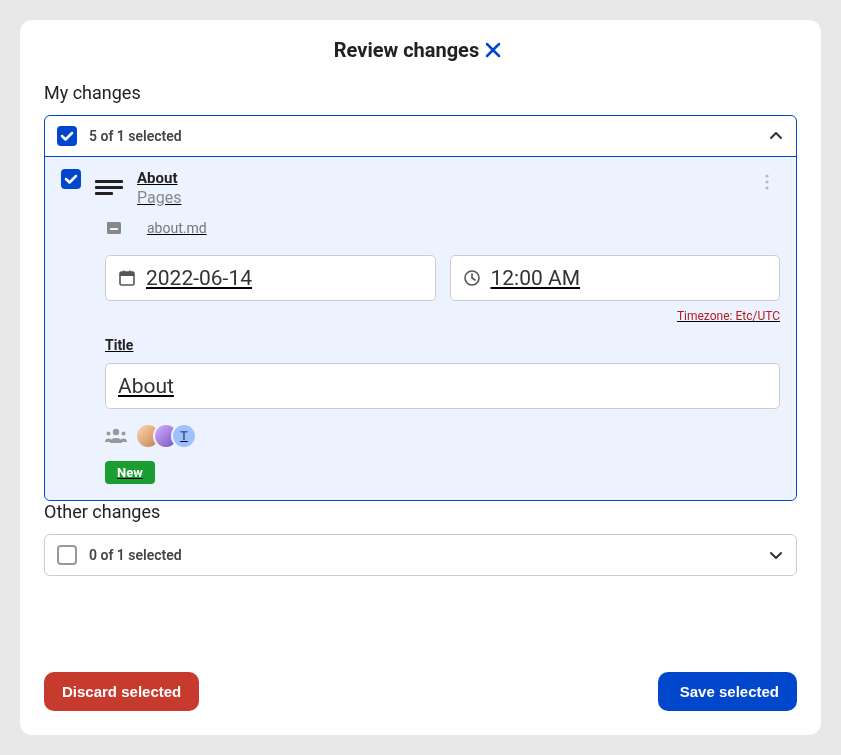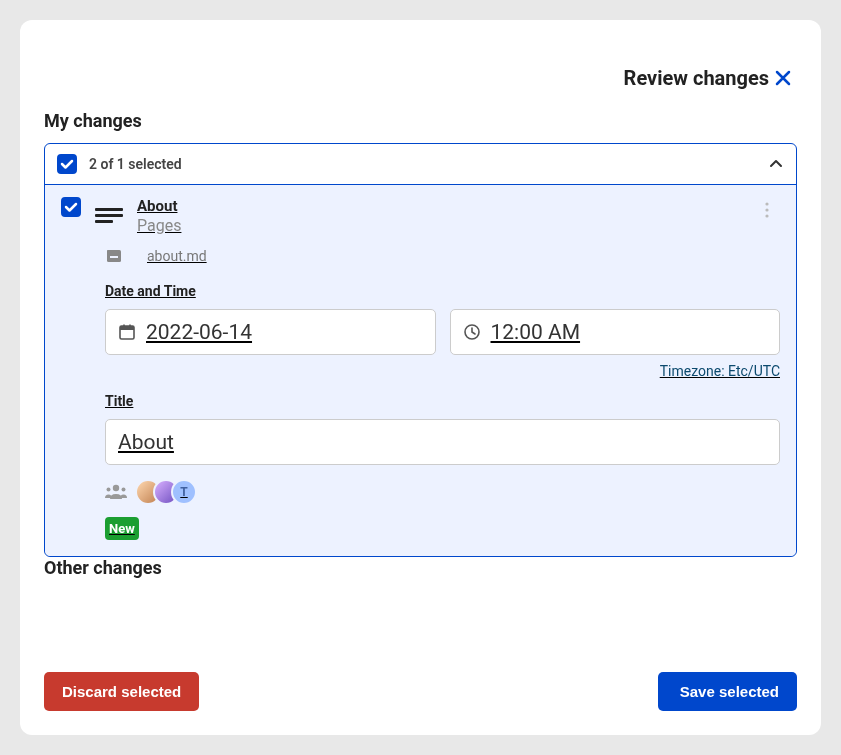--- a/index.html
+++ b/index.html
@@ -22,10 +22,9 @@
     }
     .modal-header {
       display: flex;
-      justify-content: flex-end;
+      justify-content: center;
       align-items: center;
       margin-bottom: 18px;
-      margin-top: 28px;
     }
     .modal-title {
       font-size: 20px;

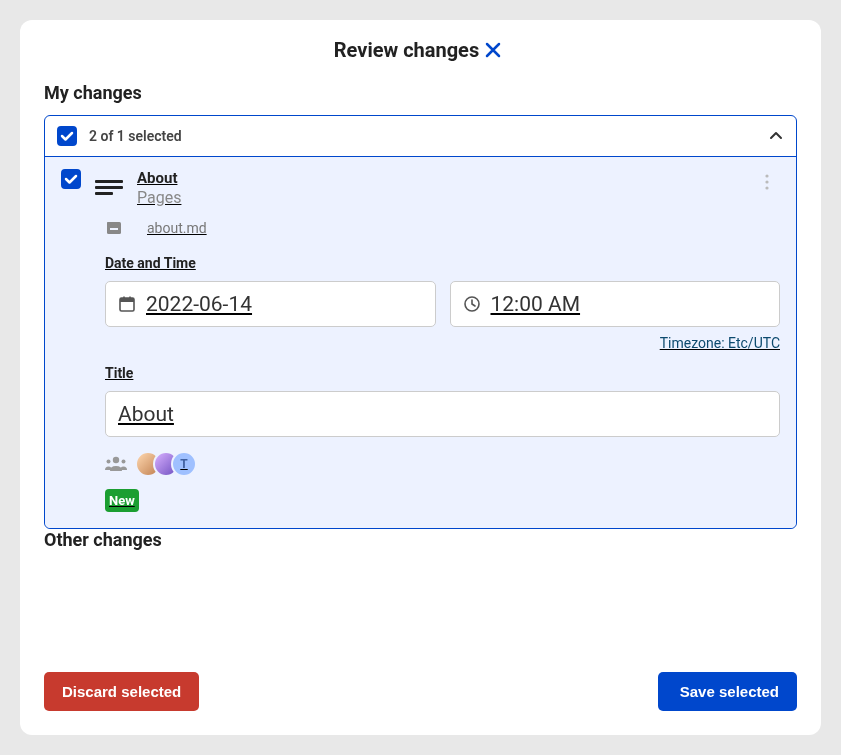--- a/index.html
+++ b/index.html
@@ -41,7 +41,7 @@
     }
     .section-title {
       font-size: 18px;
-      font-weight: 700;
+      font-weight: 400;
       color: #222;
       margin-bottom: 12px;
     }

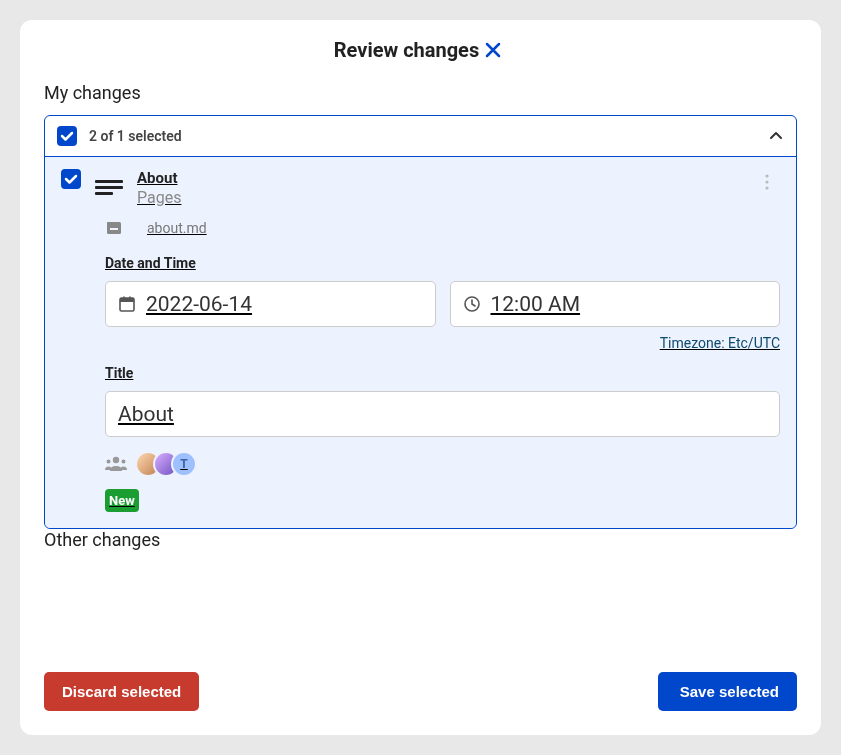--- a/index.html
+++ b/index.html
@@ -251,7 +251,7 @@
             <path d="M2 7 L5.5 10.5 L12 4" stroke="#fff" stroke-width="2.5" fill="none" stroke-linecap="round" stroke-linejoin="round"></path>
           </svg>
       </div>
-      <div class="group-header-text">2 of 1 selected</div>
+      <div class="group-header-text">5 of 1 selected</div>
       <svg class="chevron" width="16" height="16" viewBox="0 0 16 16">
           <path d="M3 10 L8 5 L13 10" stroke="currentColor" stroke-width="2" fill="none" stroke-linecap="round" stroke-linejoin="round"></path>
         </svg>

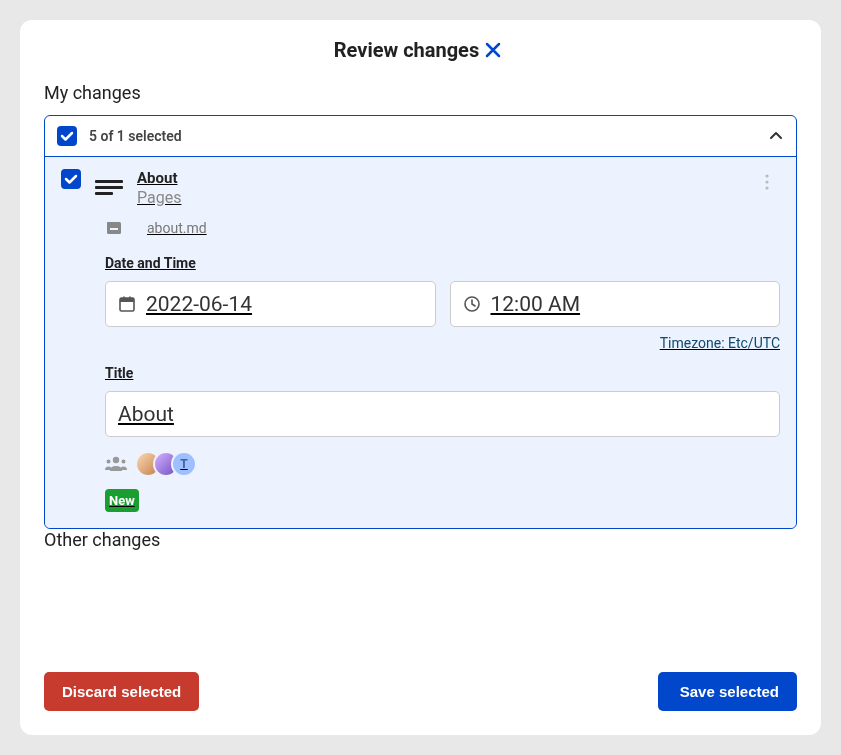--- a/index.html
+++ b/index.html
@@ -291,7 +291,6 @@
         <span>about.md</span>
       </div>
 
-      <div class="field-label">Date and Time</div>
       <div class="date-row">
         <div class="input-box">
           <svg width="18" height="18" viewBox="0 0 18 18" fill="#555">

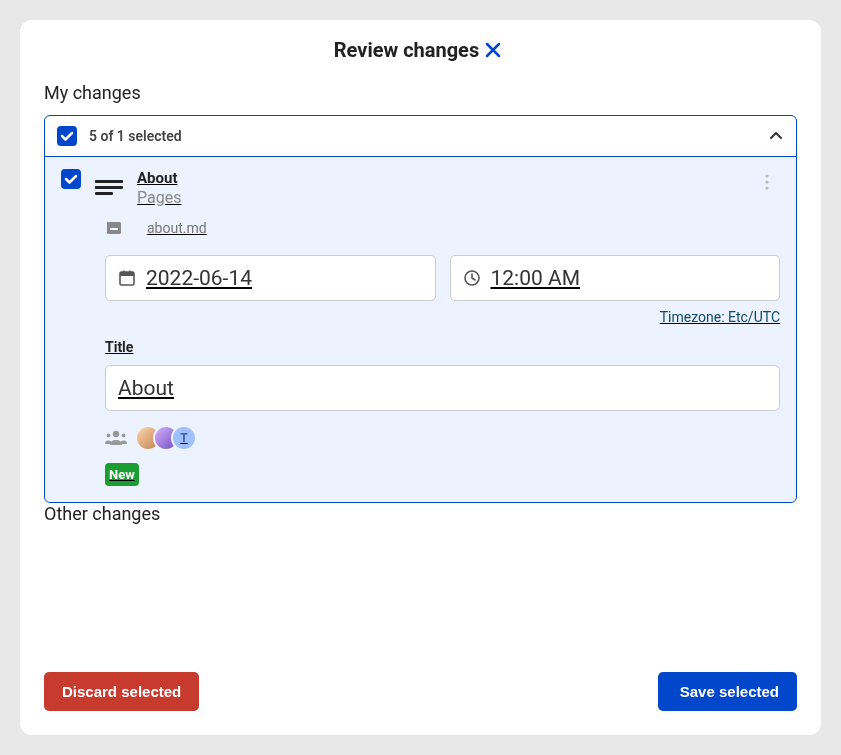--- a/index.html
+++ b/index.html
@@ -157,8 +157,8 @@
     .input-box.title { margin-left: 44px; }
     .tz-row {
       text-align: right;
-      font-size: 14px;
-      color: #0c4a6e;
+      font-size: 12px;
+      color: #b91c1c;
       margin-bottom: 14px;
     }
     .avatars-row {

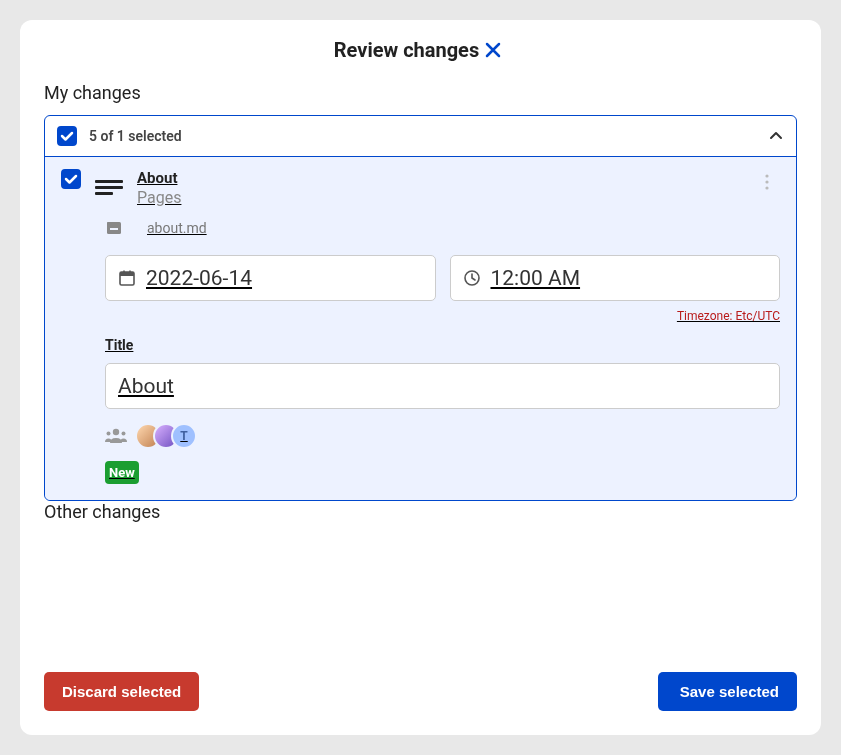--- a/index.html
+++ b/index.html
@@ -208,7 +208,7 @@
       color: #fff;
       font-weight: 700;
       font-size: 13px;
-      padding: 4px 4px;
+      padding: 4px 12px;
       border-radius: 4px;
     }
     .footer {

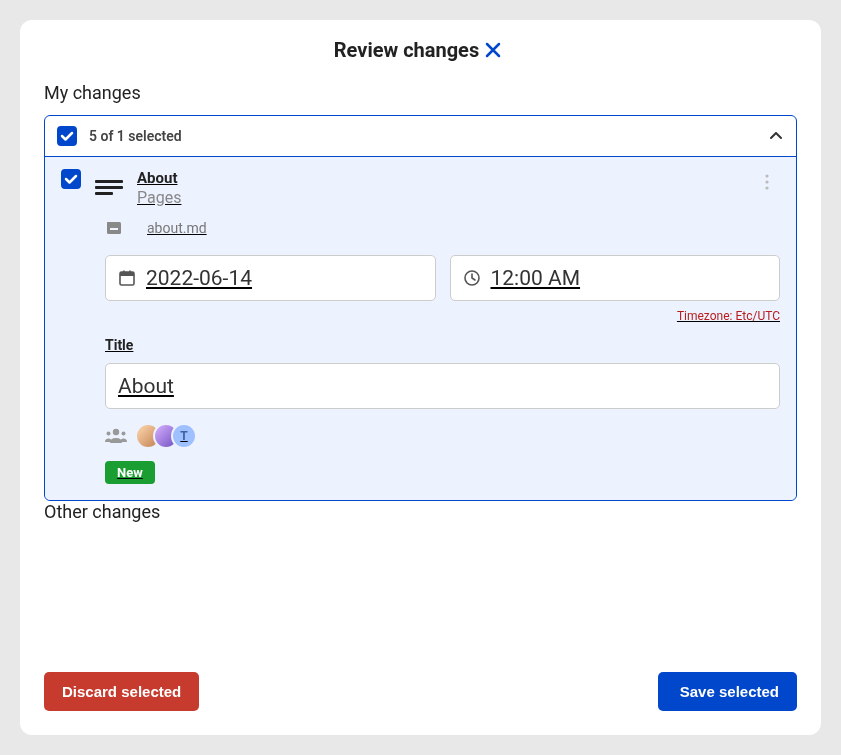--- a/index.html
+++ b/index.html
@@ -340,6 +340,15 @@
 
   <div class="section-title other">Other changes</div>
 
+  <div class="group">
+    <div class="group-header">
+      <div class="checkbox"></div>
+      <div class="group-header-text">0 of 1 selected</div>
+      <svg class="chevron" width="16" height="16" viewBox="0 0 16 16">
+          <path d="M3 6 L8 11 L13 6" stroke="currentColor" stroke-width="2" fill="none" stroke-linecap="round" stroke-linejoin="round"></path>
+        </svg>
+    </div>
+  </div>
 
   <div class="footer">
     <button class="btn btn-danger">Discard selected</button>

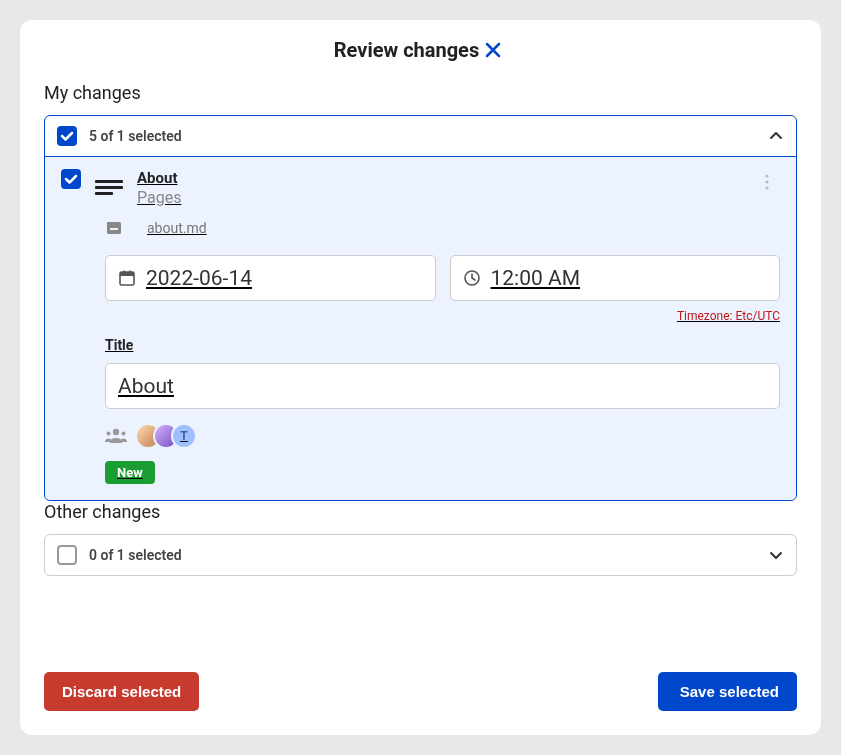--- a/index.html
+++ b/index.html
@@ -218,7 +218,7 @@
     }
     .btn {
       border: none;
-      border-radius: 5px;
+      border-radius: 10px;
       padding: 11px 18px;
       font-size: 15px;
       font-weight: 700;

